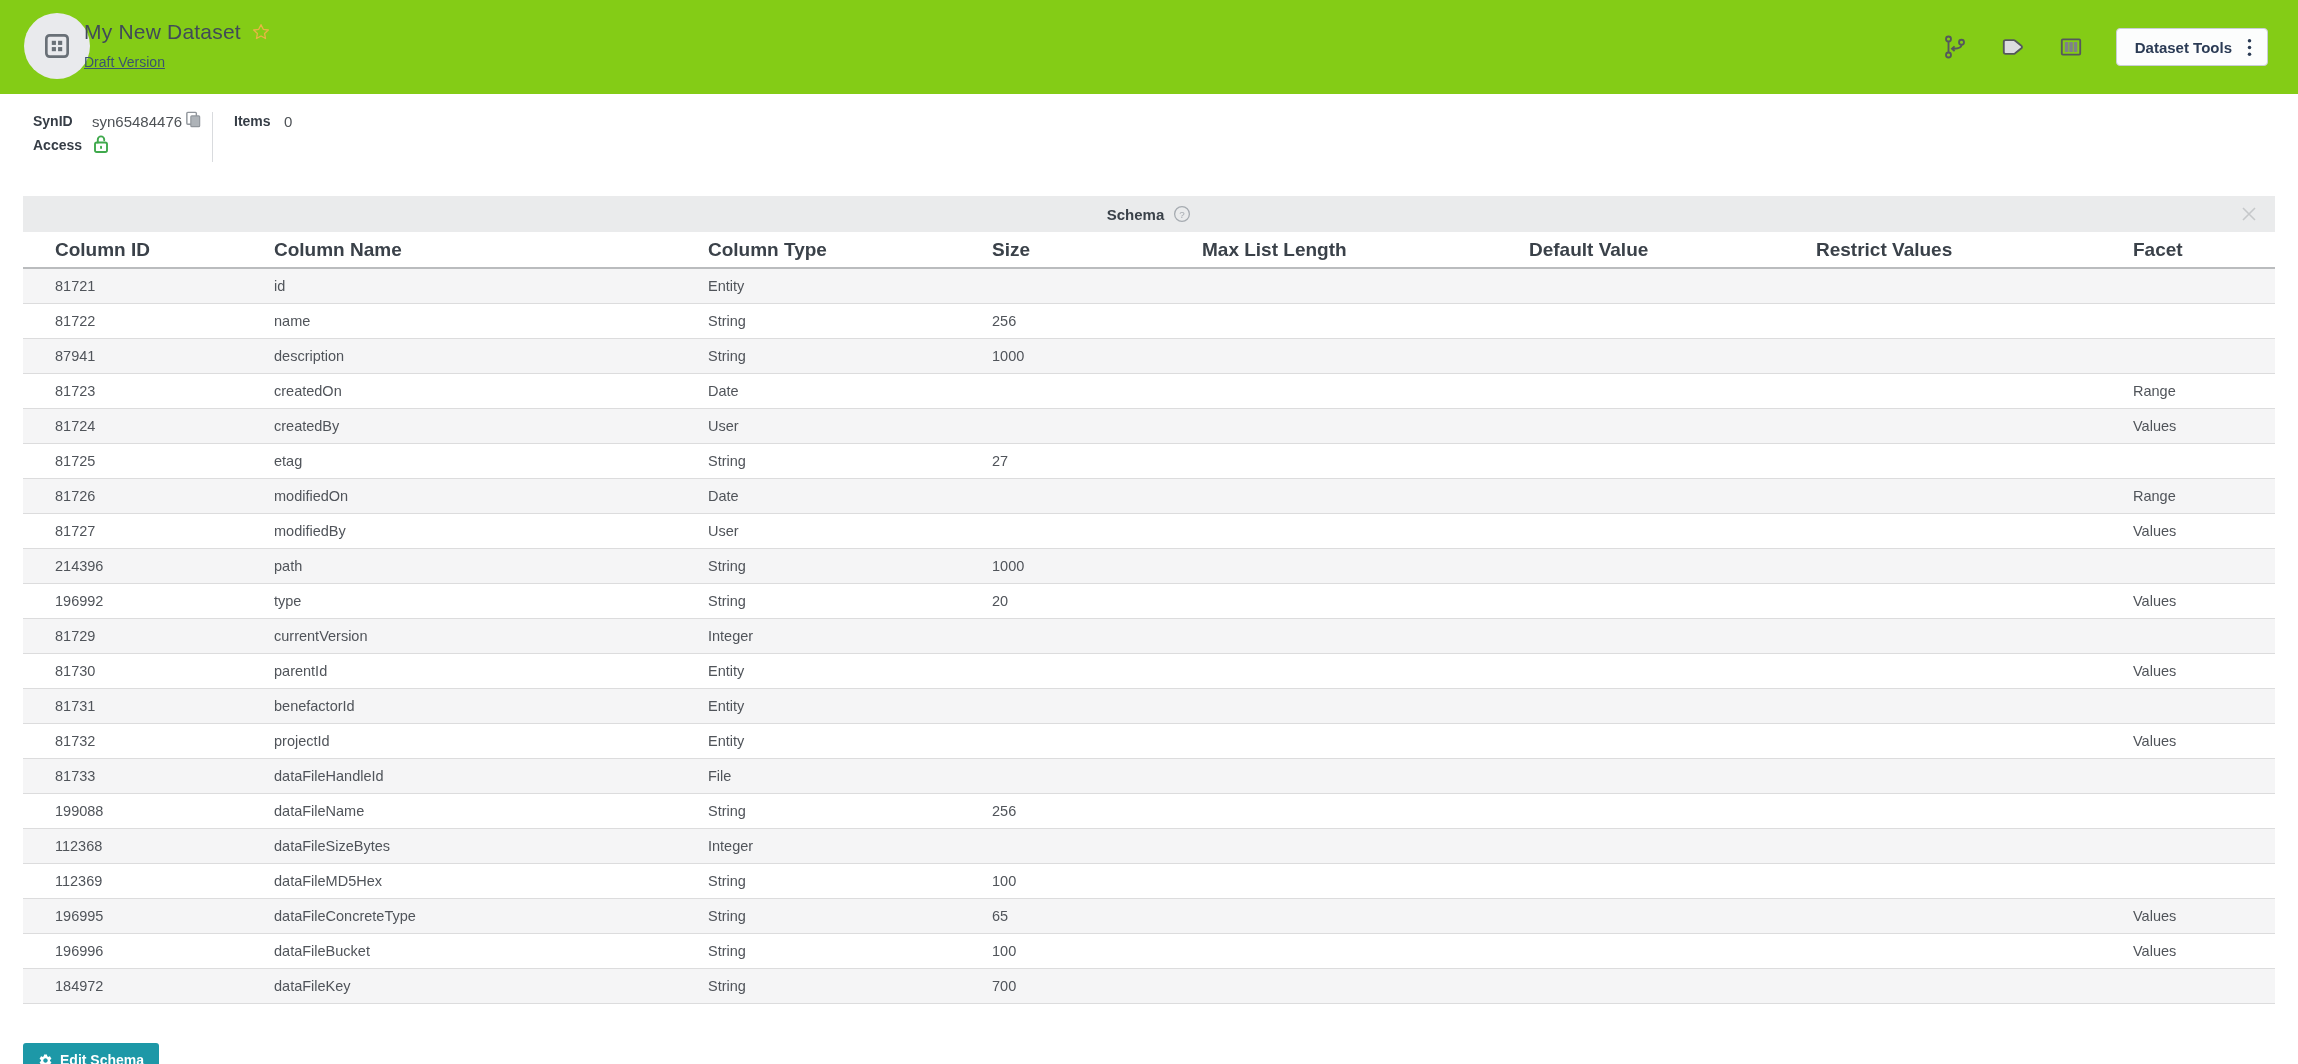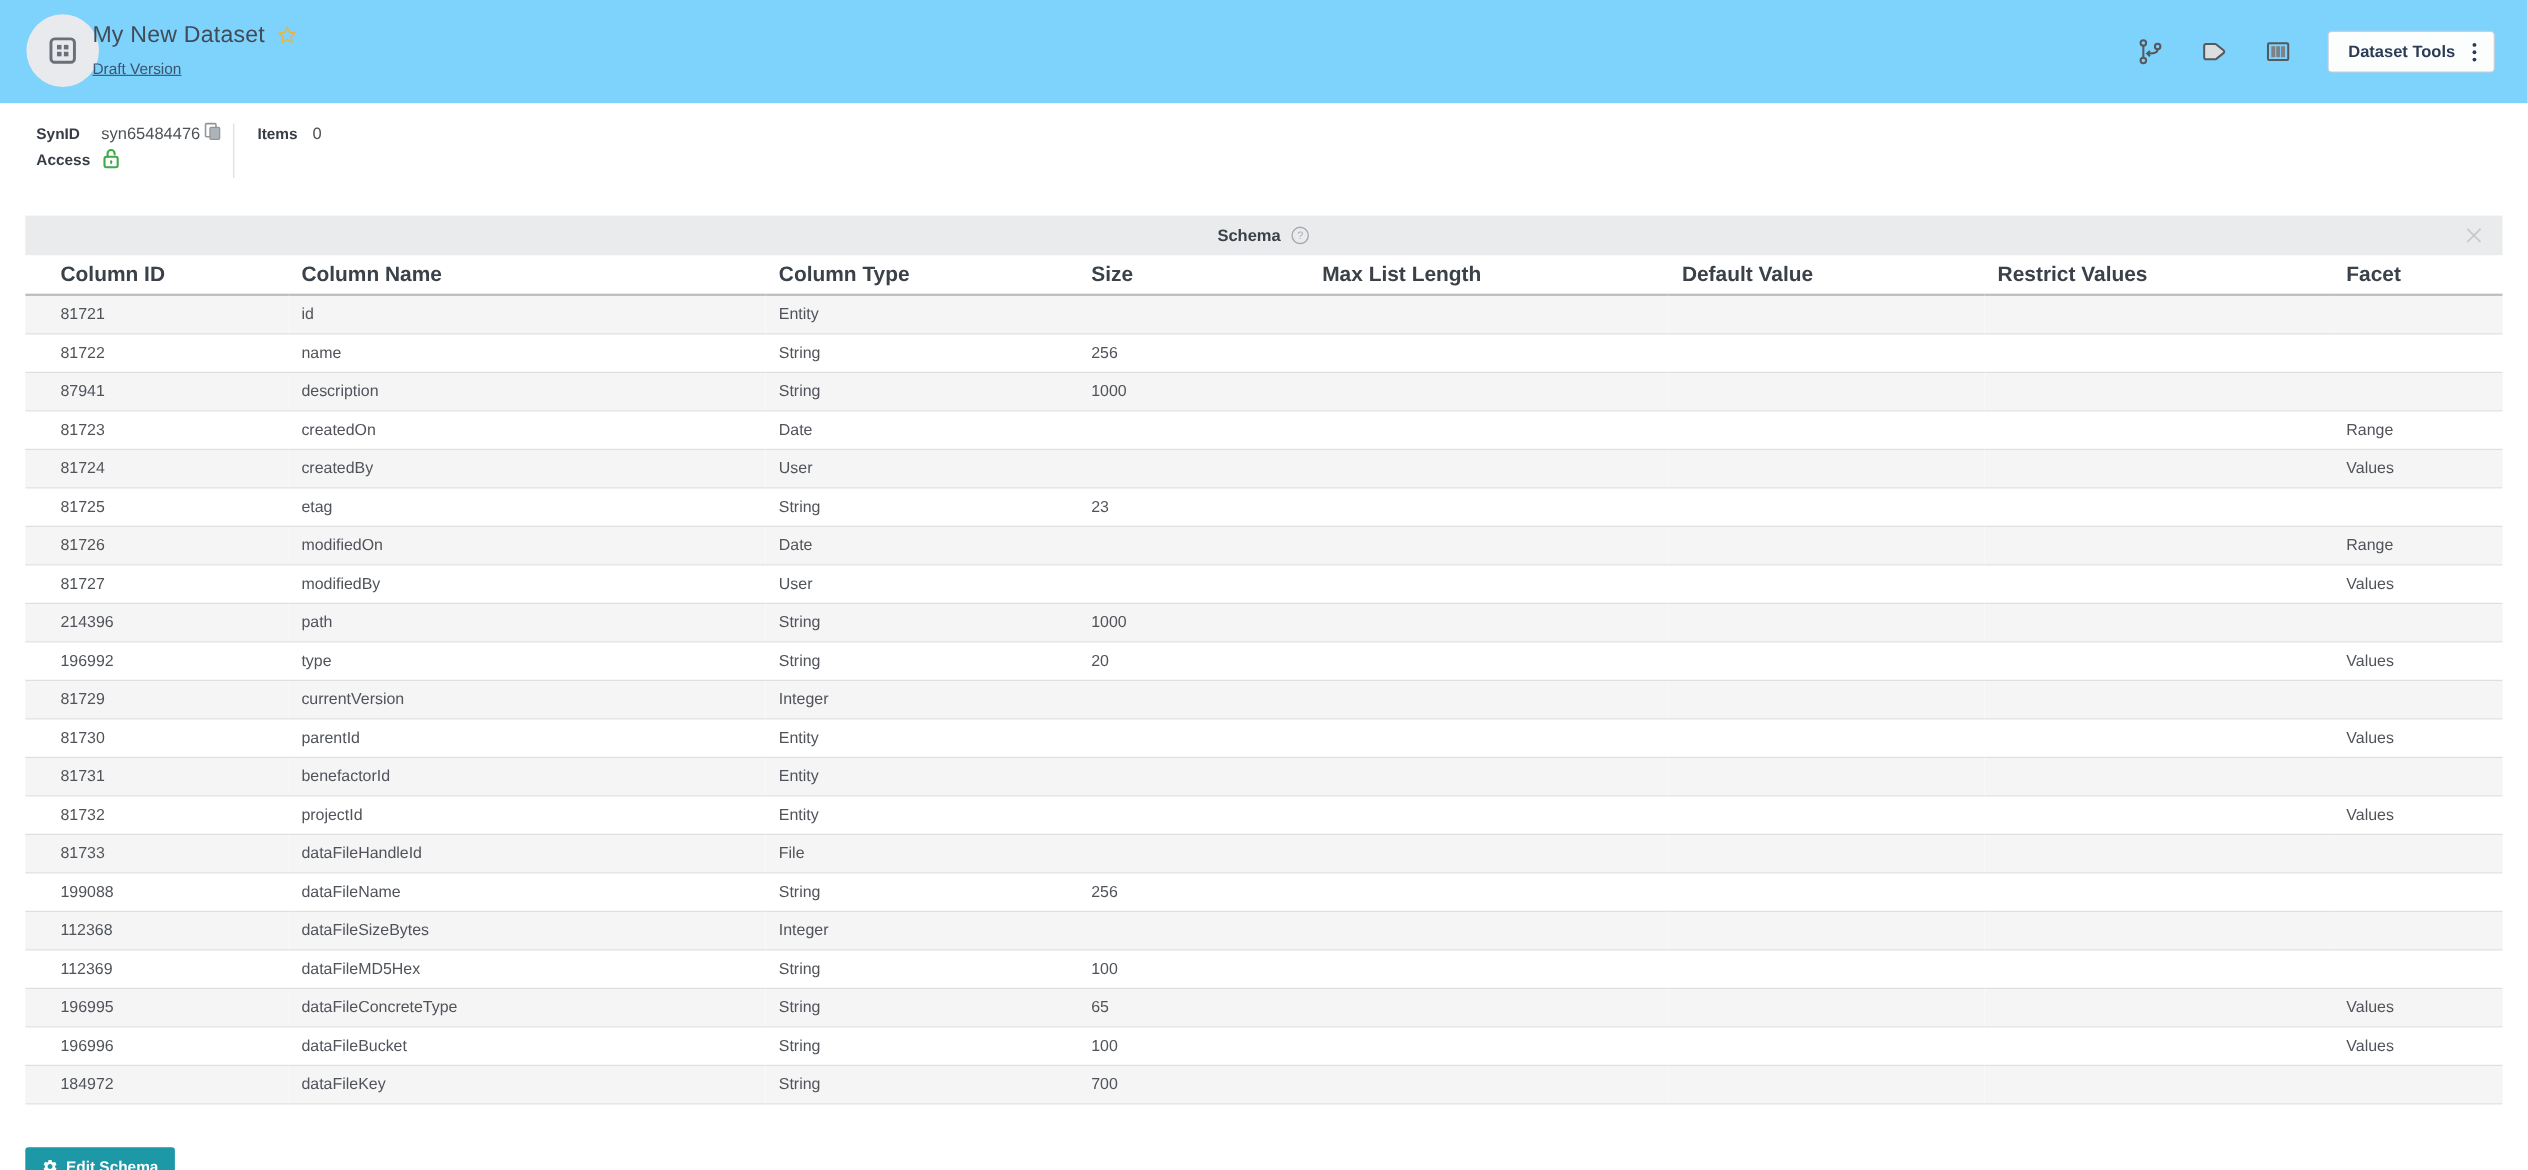--- a/index.html
+++ b/index.html
@@ -10,7 +10,7 @@
   }
 
   
-  .topbar { position:absolute; left:0; top:0; width:2298px; height:94px; background:#7dd3fc; }
+  .topbar { position:absolute; left:0; top:0; width:2298px; height:94px; background:#84cc16; }
   .avatar {
     position:absolute; left:24px; top:13px; width:66px; height:66px; border-radius:50%;
     background:#e9eaed; display:flex; align-items:center; justify-content:center;

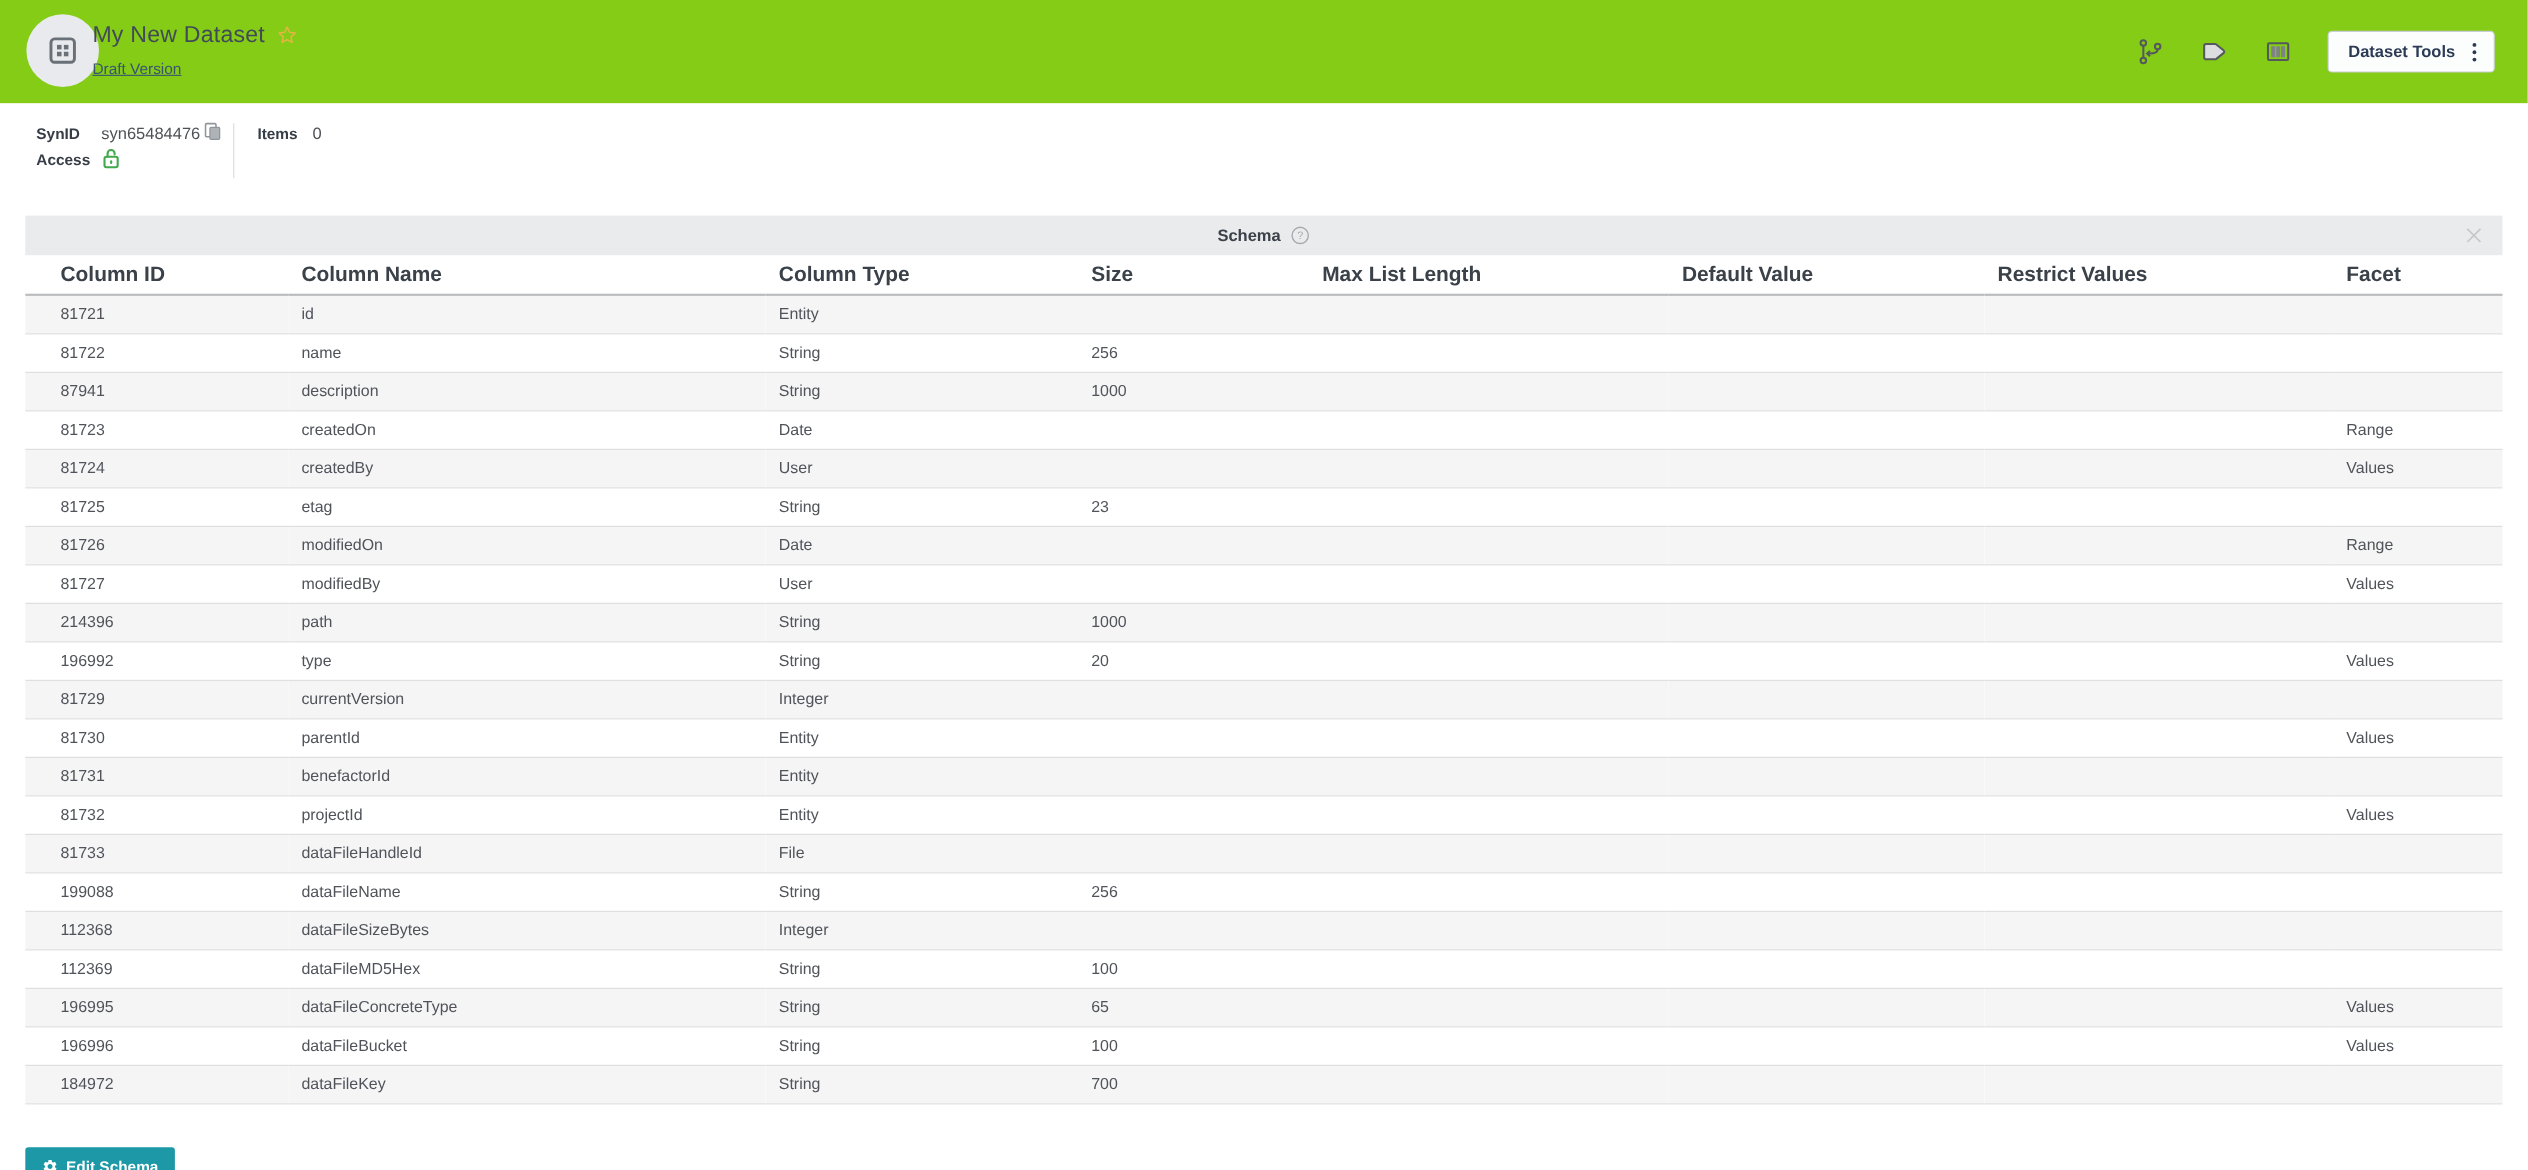--- a/index.html
+++ b/index.html
@@ -243,7 +243,7 @@
           <td>81725</td>
           <td>etag</td>
           <td>String</td>
-          <td>23</td>
+          <td>27</td>
           <td></td>
           <td></td>
           <td></td>

